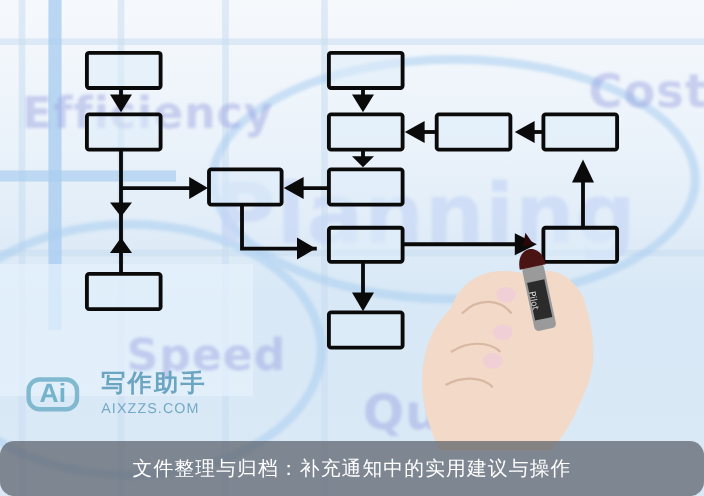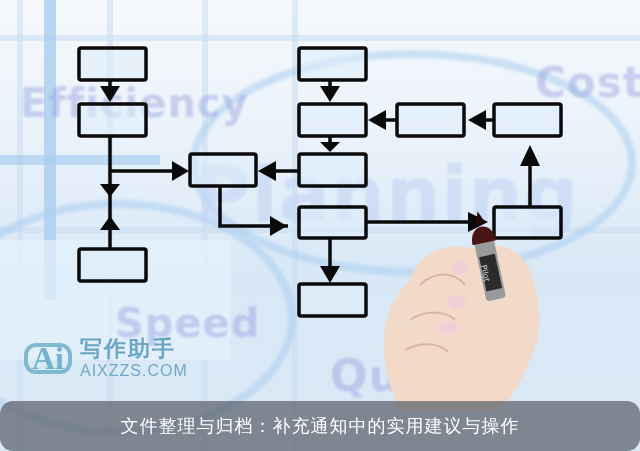--- a/index.html
+++ b/index.html
@@ -16,7 +16,7 @@
   .watermark{position:absolute;left:24px;top:336px;display:flex;align-items:center;}
   .wm-logo{width:48px;height:31px;border:4px solid rgba(110,175,200,0.85);border-radius:12px;
     box-sizing:border-box;display:flex;align-items:center;justify-content:center;
-    color:rgba(110,175,200,0.95);font-weight:bold;font-size:32px;font-family:Liberation Serif, serif;}
+    color:rgba(110,175,200,0.95);font-weight:bold;font-size:24px;font-family:Liberation Sans, sans-serif;}
   .wm-text{margin-left:8px;display:flex;flex-direction:column;}
   .wm-title{font-size:22px;font-weight:bold;color:rgba(100,160,190,0.95);letter-spacing:2px;line-height:26px;}
   .wm-domain{font-size:16px;color:rgba(110,165,195,0.95);letter-spacing:1px;line-height:18px;font-family:"Liberation Sans",sans-serif;}

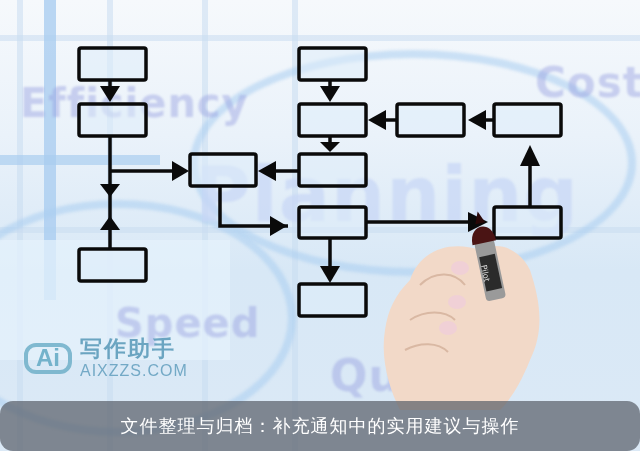--- a/index.html
+++ b/index.html
@@ -17,7 +17,7 @@
   .wm-logo{width:48px;height:31px;border:4px solid rgba(110,175,200,0.85);border-radius:12px;
     box-sizing:border-box;display:flex;align-items:center;justify-content:center;
     color:rgba(110,175,200,0.95);font-weight:bold;font-size:24px;font-family:Liberation Sans, sans-serif;}
-  .wm-text{margin-left:8px;display:flex;flex-direction:column;}
+  .wm-text{margin-left:20px;display:flex;flex-direction:column;}
   .wm-title{font-size:22px;font-weight:bold;color:rgba(100,160,190,0.95);letter-spacing:2px;line-height:26px;}
   .wm-domain{font-size:16px;color:rgba(110,165,195,0.95);letter-spacing:1px;line-height:18px;font-family:"Liberation Sans",sans-serif;}
   .caption-bar{position:absolute;left:0;top:401px;width:640px;height:50px;

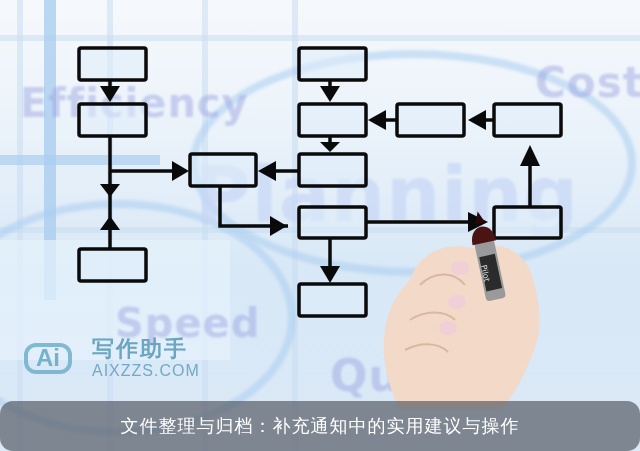--- a/index.html
+++ b/index.html
@@ -19,7 +19,7 @@
     color:rgba(110,175,200,0.95);font-weight:bold;font-size:24px;font-family:Liberation Sans, sans-serif;}
   .wm-text{margin-left:20px;display:flex;flex-direction:column;}
   .wm-title{font-size:22px;font-weight:bold;color:rgba(100,160,190,0.95);letter-spacing:2px;line-height:26px;}
-  .wm-domain{font-size:16px;color:rgba(110,165,195,0.95);letter-spacing:1px;line-height:18px;font-family:"Liberation Sans",sans-serif;}
+  .wm-domain{font-size:13px;color:rgba(110,165,195,0.95);letter-spacing:1px;line-height:18px;font-family:"Liberation Sans",sans-serif;}
   .caption-bar{position:absolute;left:0;top:401px;width:640px;height:50px;
     background:rgba(90,95,105,0.72);display:flex;align-items:center;justify-content:center;border-radius:13px;}
   .caption{color:#ffffff;font-size:18px;letter-spacing:1px;font-family:"DejaVu Sans",sans-serif;}

